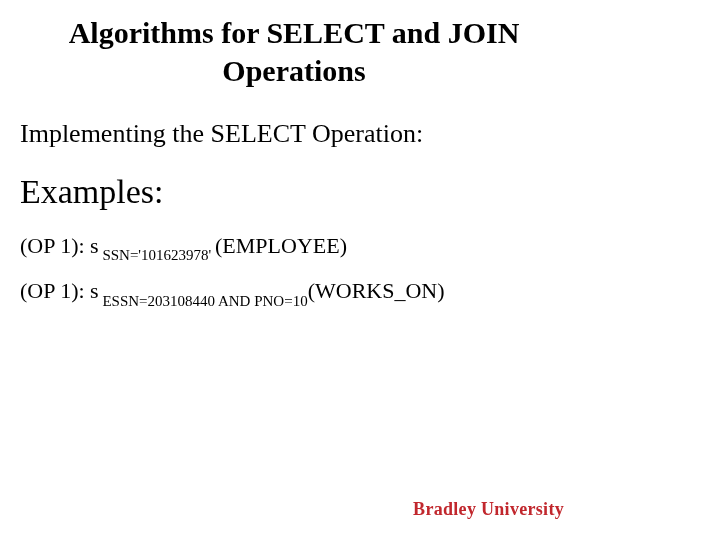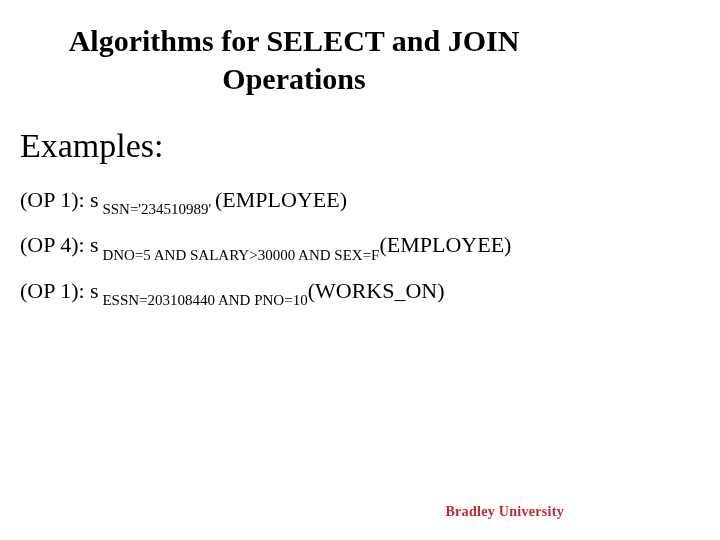--- a/index.html
+++ b/index.html
@@ -17,7 +17,7 @@
     width: 588px;
     height: 540px;
     box-sizing: border-box;
-    padding: 22px 20px 0 20px;
+    padding: 14px 20px 0 20px;
   }
   .title {
     text-align: center;

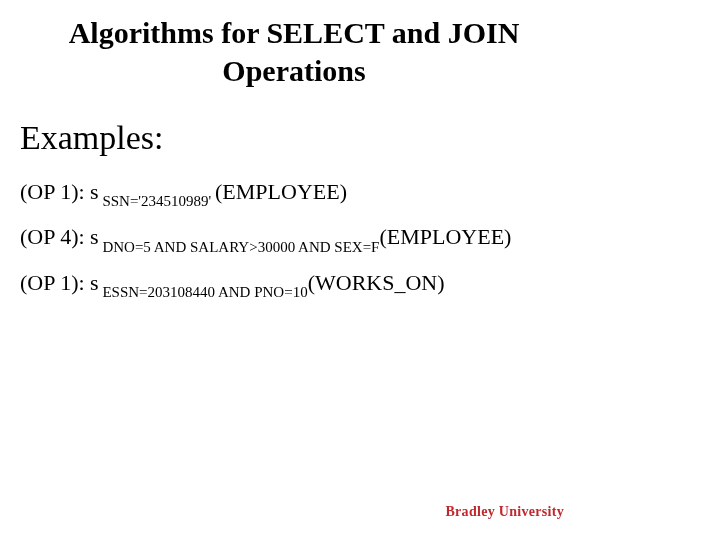--- a/index.html
+++ b/index.html
@@ -78,6 +78,7 @@
 
   <div class="title">Algorithms for SELECT and JOIN Operations</div>
 
+  <div class="subtitle">Implementing the SELECT Operation:</div>
 
   <div class="section-label">Examples:</div>
 

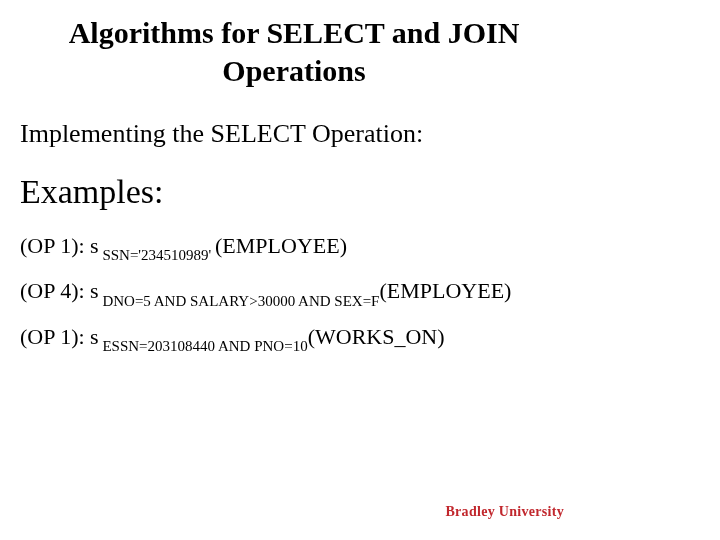--- a/index.html
+++ b/index.html
@@ -85,7 +85,7 @@
   <div class="op-list">
 
     <div class="op-line">
-      <span class="label">(OP 1): </span><span class="sigma">s</span><span class="sub"> SSN='234510989' </span><span class="relation">(EMPLOYEE)</span>
+      <span class="label">(OP 1): </span><span class="sigma">s</span><span class="sub"> SSN='101623978' </span><span class="relation">(EMPLOYEE)</span>
     </div>
 
 

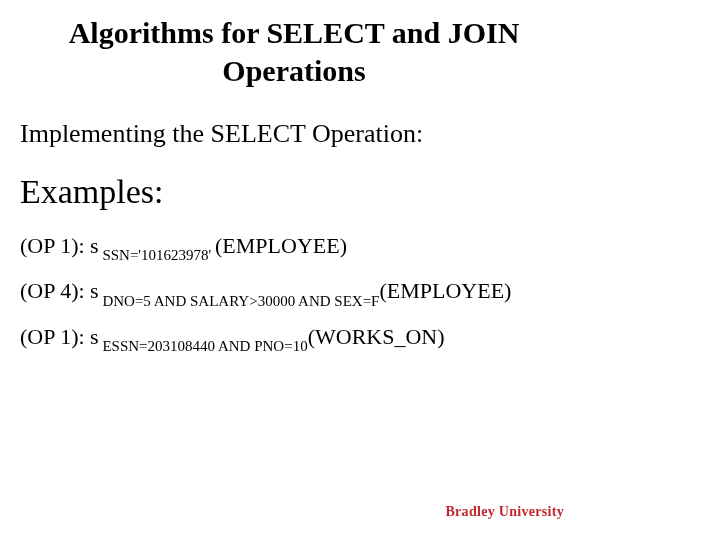--- a/index.html
+++ b/index.html
@@ -90,9 +90,6 @@
 
 
 
-    <div class="op-line">
-      <span class="label">(OP 4): </span><span class="sigma">s</span><span class="sub"> DNO=5 AND SALARY&gt;30000 AND SEX=F</span><span class="relation">(EMPLOYEE)</span>
-    </div>
 
     <div class="op-line">
       <span class="label">(OP 1): </span><span class="sigma">s</span><span class="sub"> ESSN=203108440 AND PNO=10</span><span class="relation">(WORKS_ON)</span>

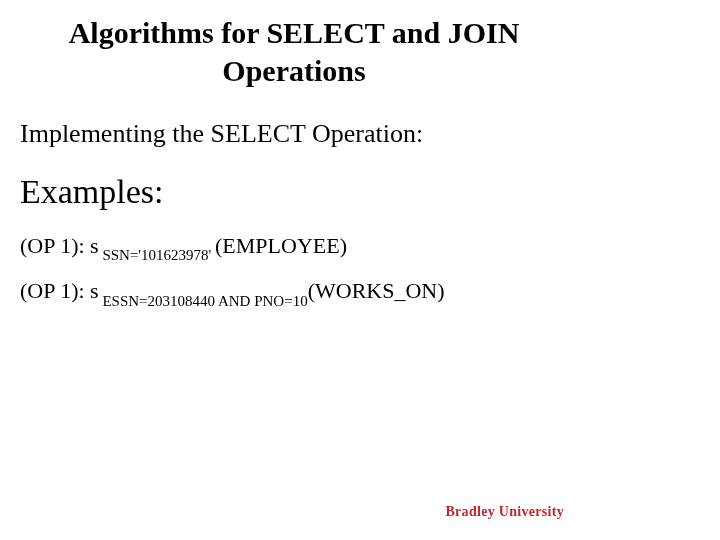--- a/index.html
+++ b/index.html
@@ -66,7 +66,7 @@
     bottom: 20px;
     font-family: Georgia, "Times New Roman", serif;
     font-weight: bold;
-    font-size: 14px;
+    font-size: 18px;
     color: #c1272d;
     letter-spacing: 0.3px;
   }

